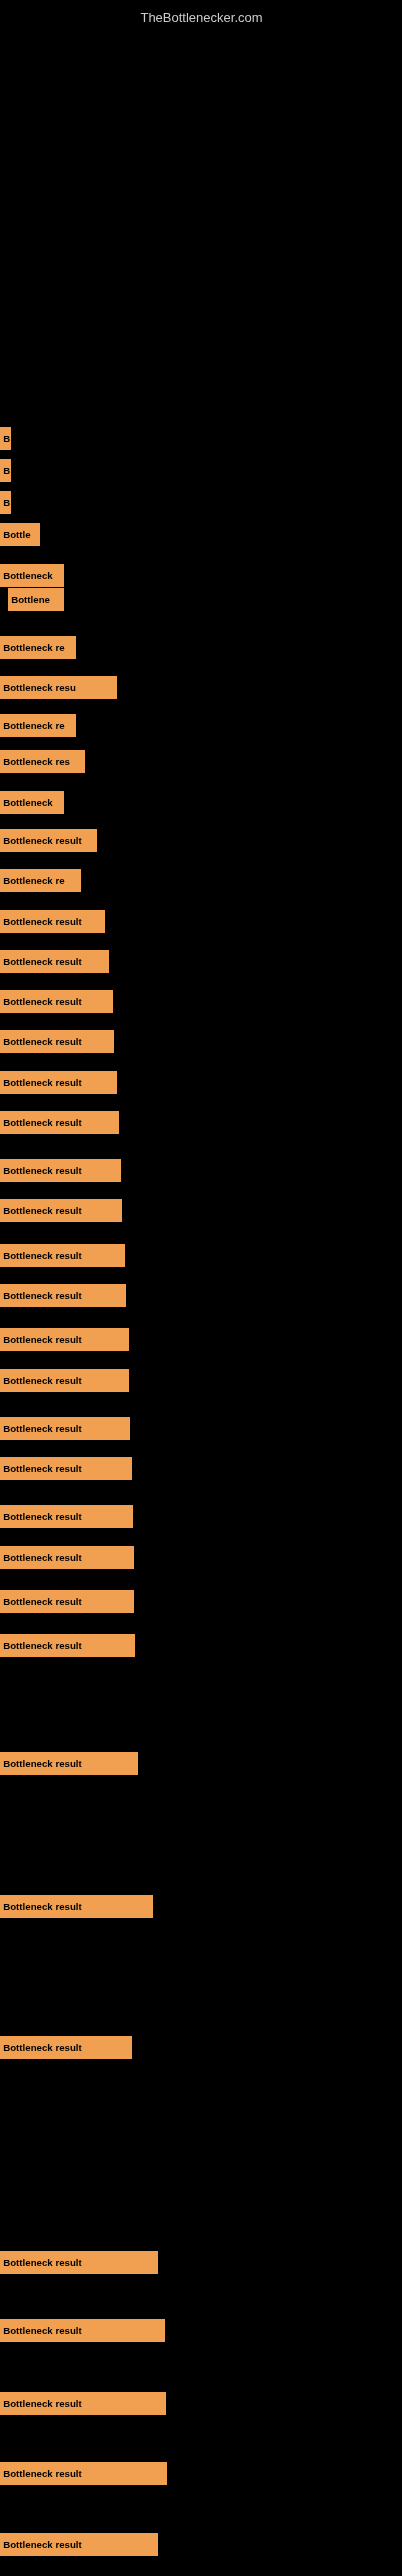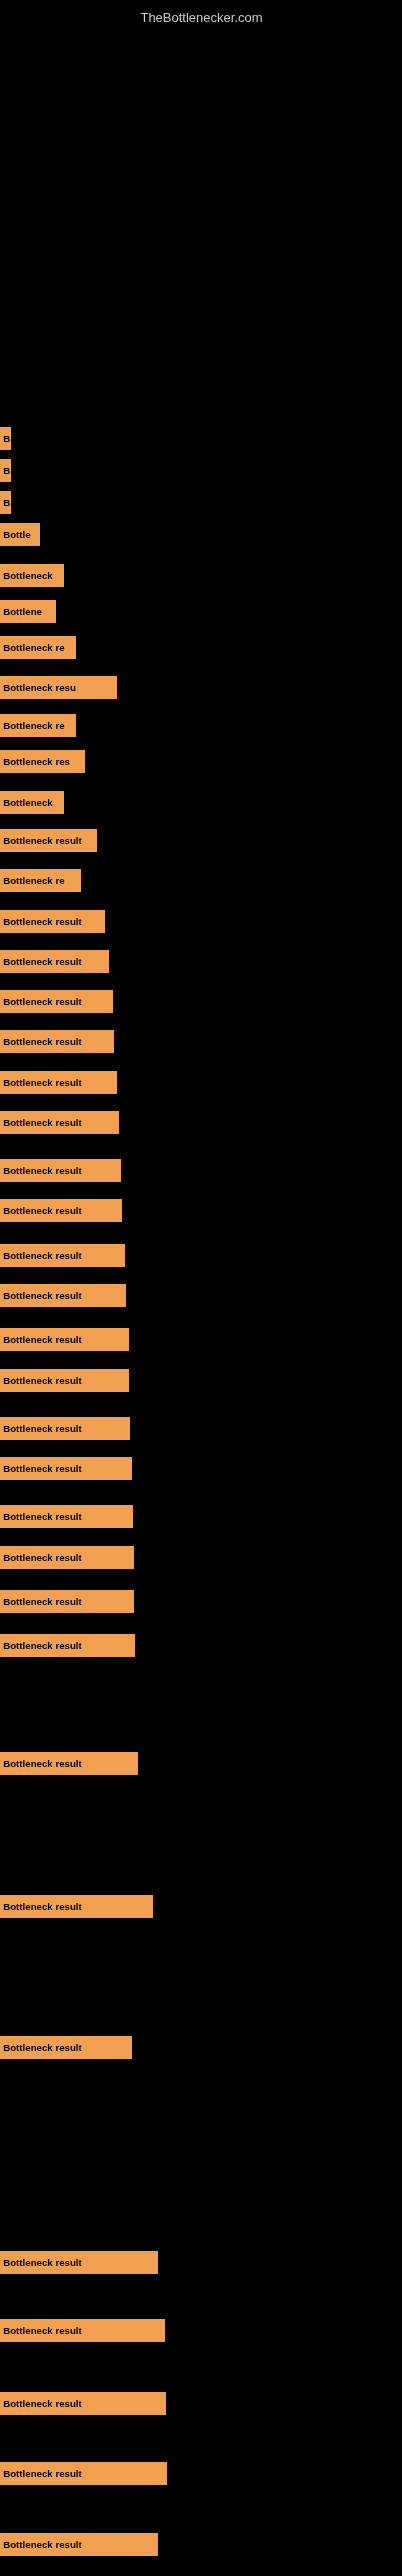--- a/index.html
+++ b/index.html
@@ -69,7 +69,7 @@
       <span class="bar-label">Bottleneck</span>
     </div>
   </div>
-<div class="bar-container" style="top: 600px; left: 0px;">
+<div class="bar-container" style="top: 588px; left: 0px; padding-left: 8px;">
     <div class="bar" style="width: 56px;">
       <span class="bar-label">Bottlene</span>
     </div>

